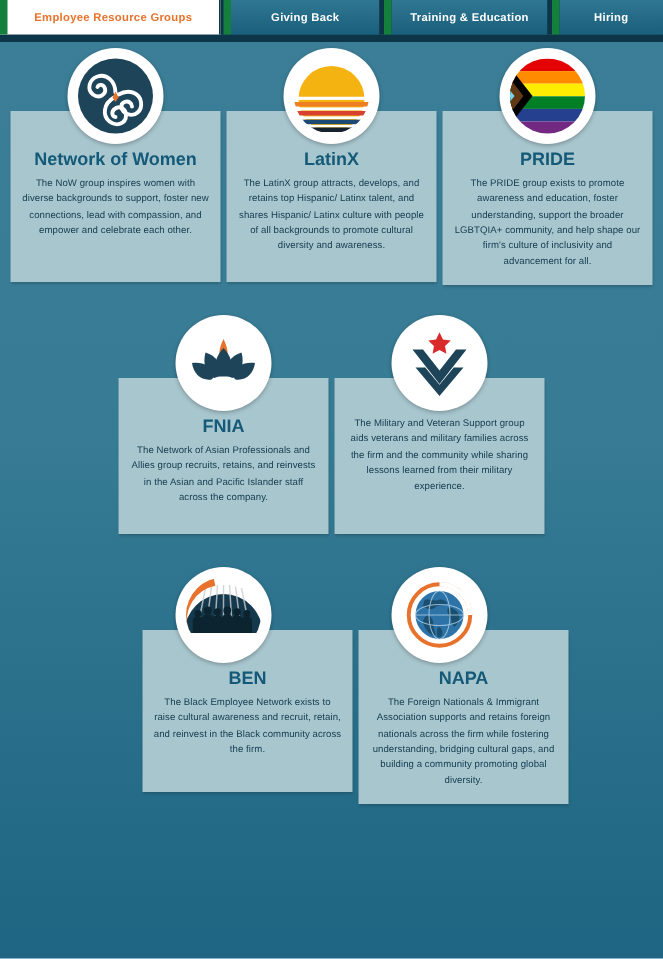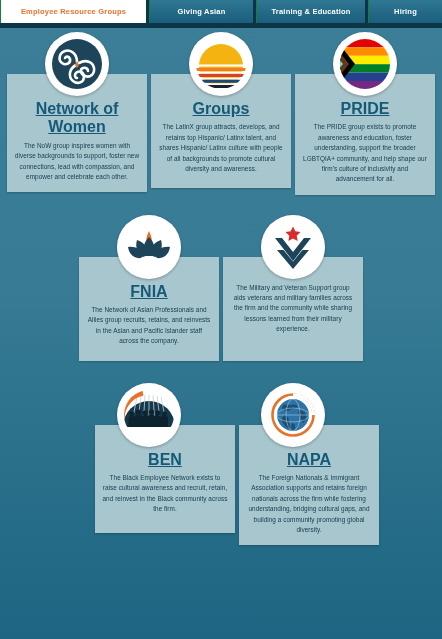--- a/index.html
+++ b/index.html
@@ -33,7 +33,7 @@
     font-size: 7.5px;
     font-weight: bold;
     letter-spacing: .2px;
-    border-left: 1px solid #15803d;
+    border-left: 5px solid #15803d;
     border-right: 1px solid #0d3548;
     cursor: pointer;
     white-space: nowrap;

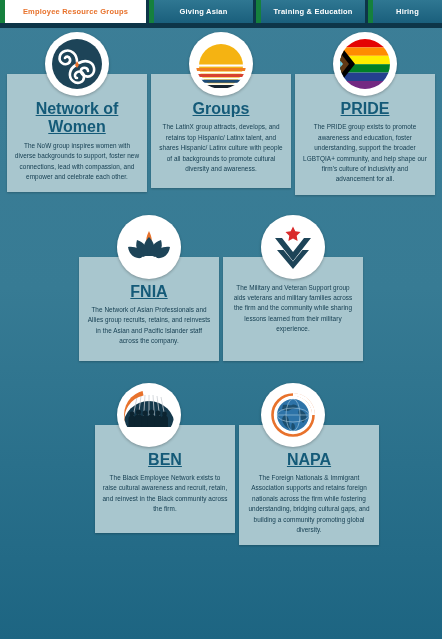--- a/index.html
+++ b/index.html
@@ -135,7 +135,7 @@
     <span>Employee Resource Groups</span>
   </div>
   <div class="tab idle t2">
-    <span>Giving Asian</span>
+    <span>Giving Back</span>
   </div>
   <div class="tab idle t3">
     <span>Training &amp; Education</span>

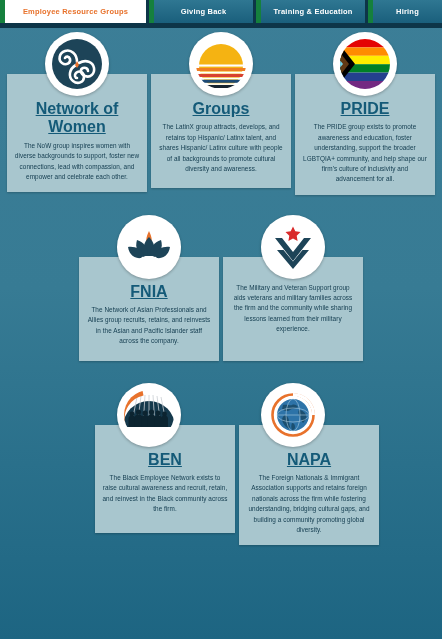--- a/index.html
+++ b/index.html
@@ -111,11 +111,10 @@
 
   .card-title {
     color: #145a78;
-    font-size: 16px;
+    font-size: 12px;
     font-weight: bold;
     margin-bottom: 4px;
     line-height: 1.15;
-    text-decoration: underline;
   }
   .card-body {
     color: #123b4e;

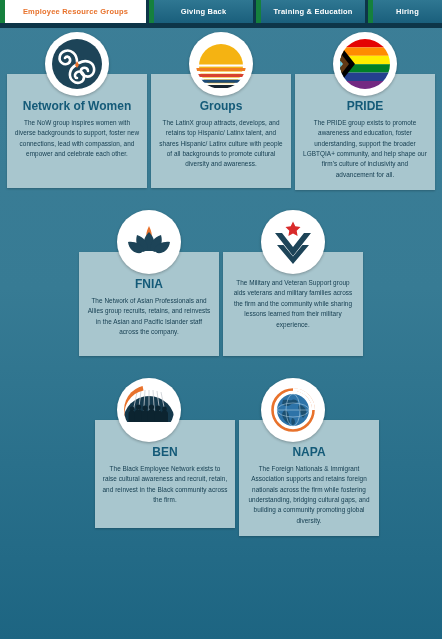--- a/index.html
+++ b/index.html
@@ -190,7 +190,7 @@
         </svg>
       </div>
       <div class="card tall">
-        <div class="card-title">Groups</div>
+        <div class="card-title">LatinX</div>
         <div class="card-body">The LatinX group attracts, develops, and retains top Hispanic/ Latinx talent, and shares Hispanic/ Latinx culture with people of all backgrounds to promote cultural diversity and awareness.</div>
       </div>
     </div>

